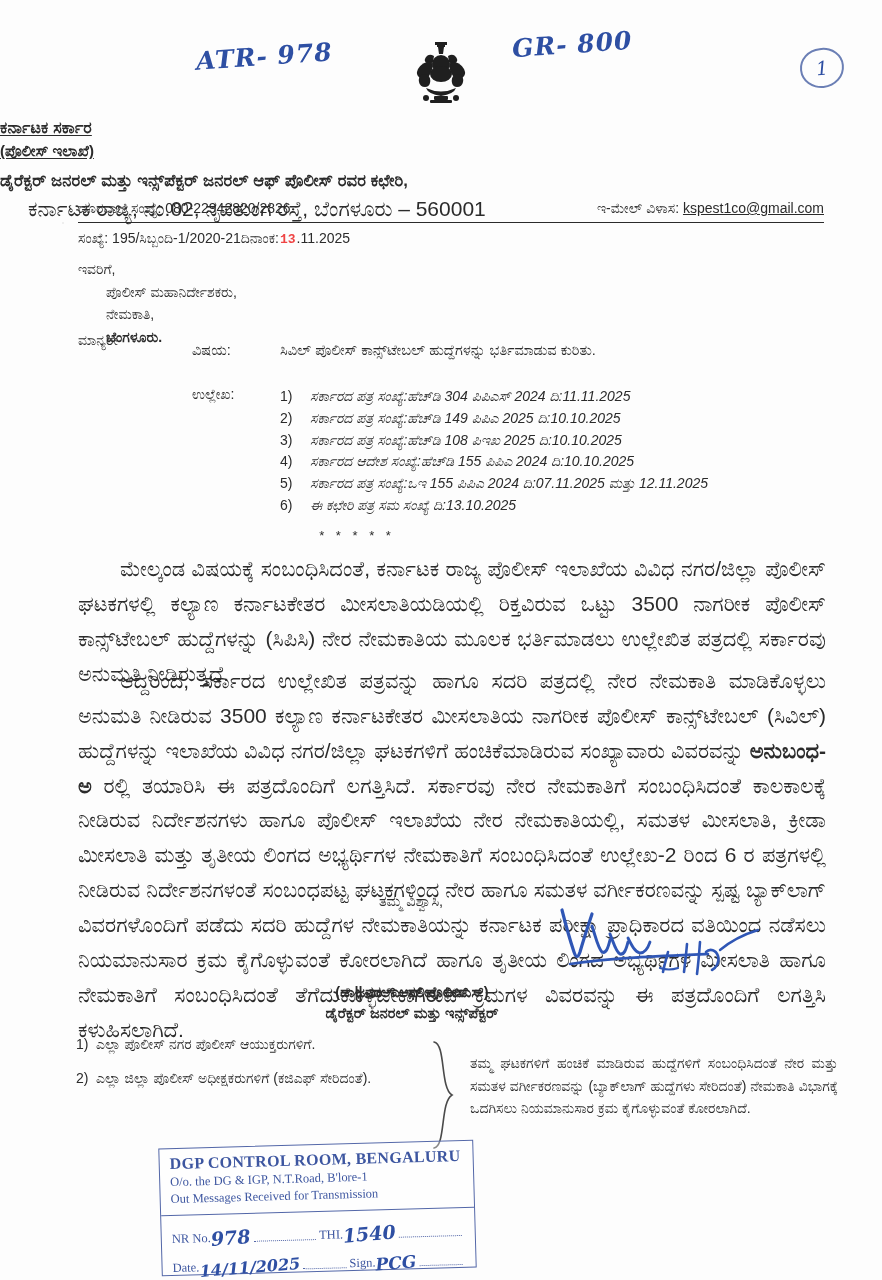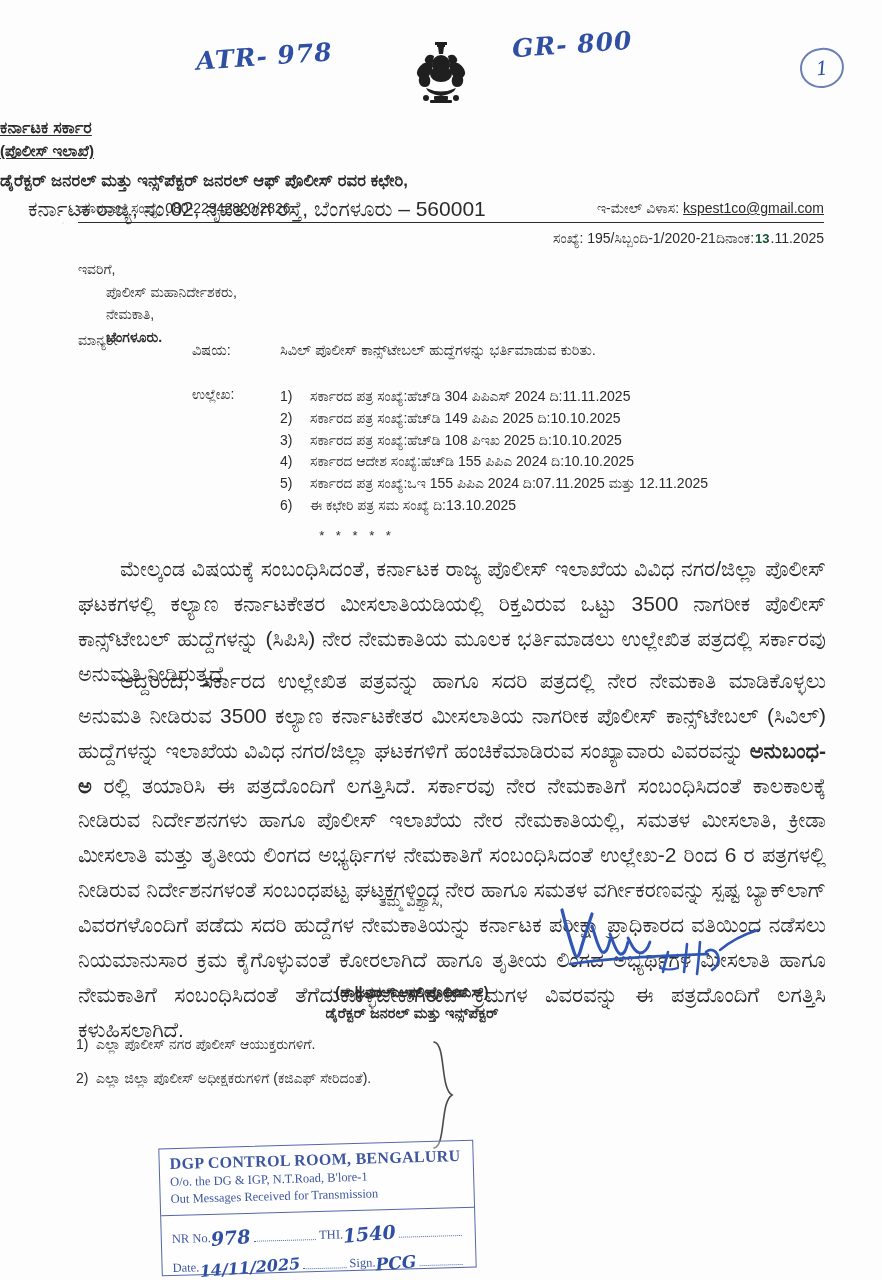--- a/index.html
+++ b/index.html
@@ -109,7 +109,7 @@
   .refdate {
     position: absolute;
     left: 78px; right: 58px; top: 230px;
-    display: flex; justify-content: flex-end; align-items: baseline;
+    display: flex; justify-content: flex-start; align-items: baseline;
     font-size: 14px;
   }
   .date-hw {

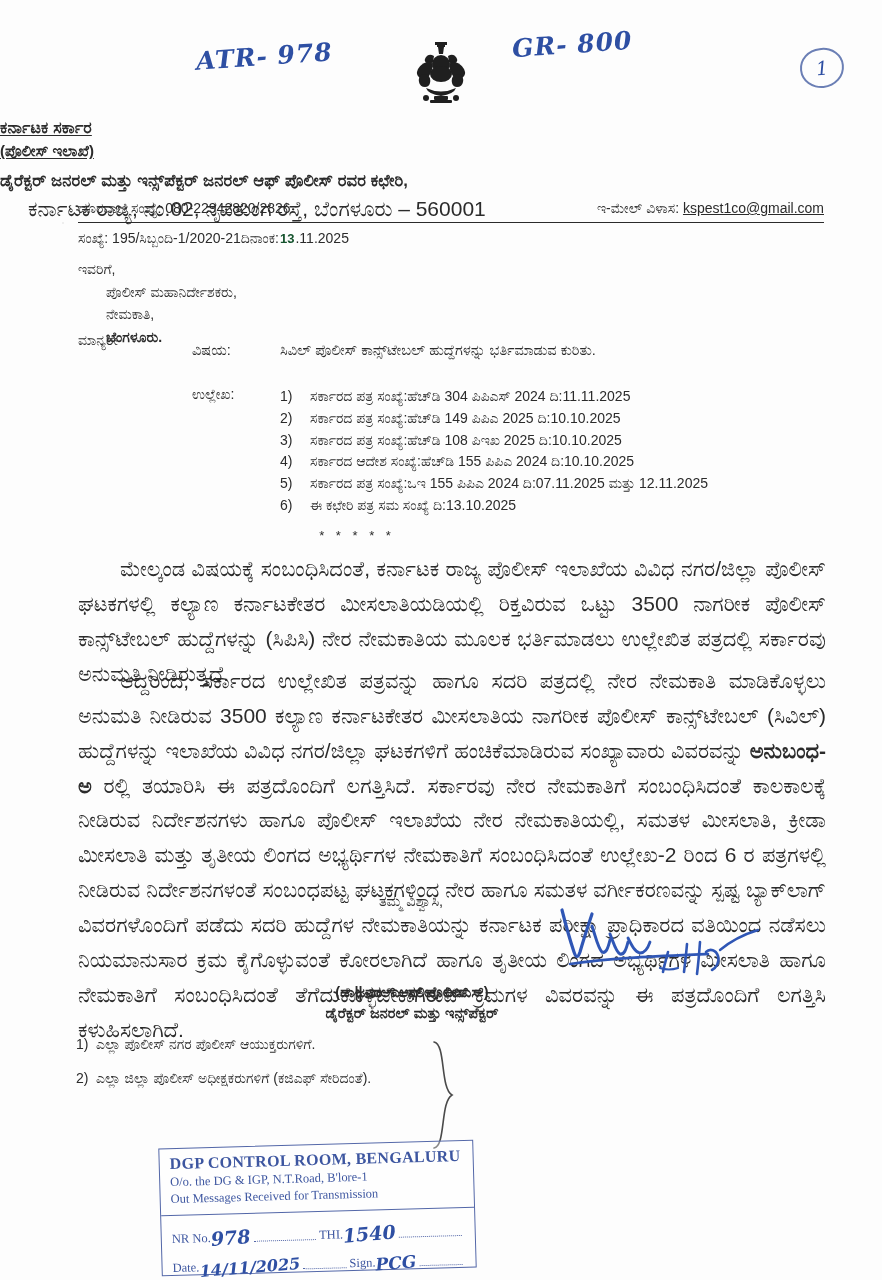--- a/index.html
+++ b/index.html
@@ -113,8 +113,8 @@
     font-size: 14px;
   }
   .date-hw {
-    color: #14532d; font-weight: 700;
-    font-family: Liberation Sans, sans-serif;
+    color: #ef4444; font-weight: 700;
+    font-family: Liberation Mono, monospace;
     font-size: 13px;
     padding: 0 1px;
   }

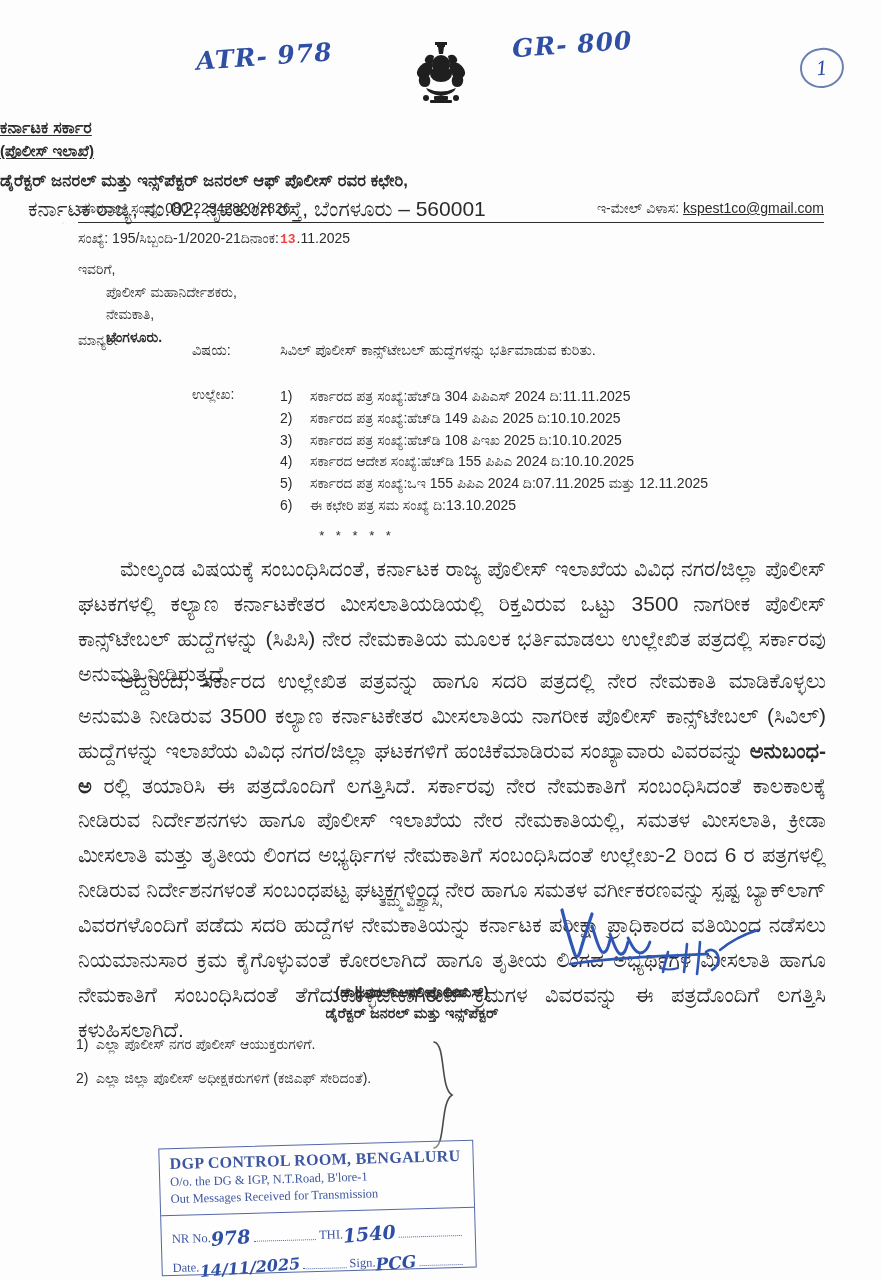--- a/index.html
+++ b/index.html
@@ -157,7 +157,7 @@
     line-height: 1.56;
   }
   .refs li .num { width: 30px; flex: none; }
-  .refs li .txt { flex: 1; }
+  .refs li .txt { flex: 1; font-style: italic; }
   .stars {
     position: absolute;
     left: 192px; top: 528px;

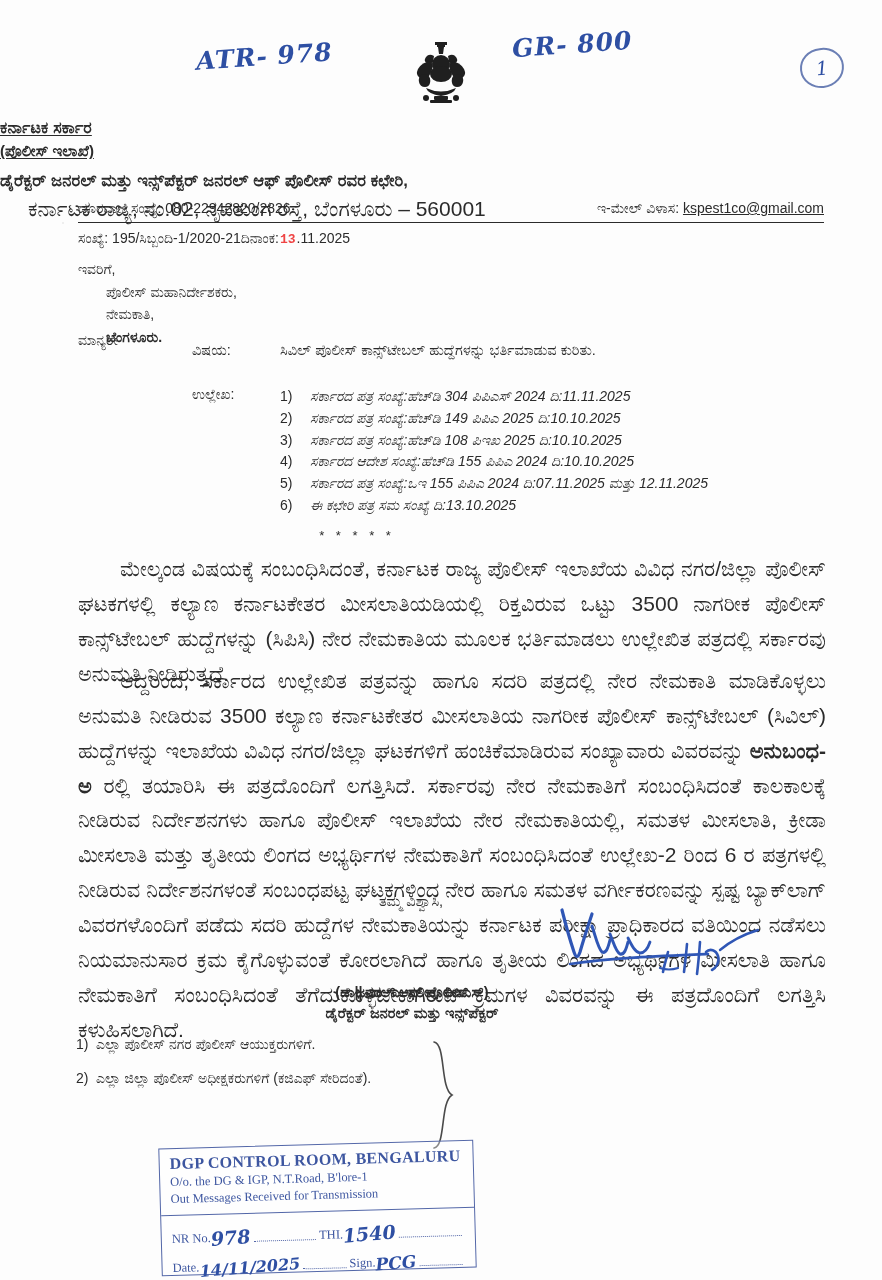--- a/index.html
+++ b/index.html
@@ -452,6 +452,7 @@
     <path d="M4 2 C16 4 10 48 22 55 C10 62 16 106 4 108" fill="none" stroke="#4a4a4a" stroke-width="1.6" stroke-linecap="round"></path>
   </svg>
 
+  <div class="copy-note kn">ತಮ್ಮ ಘಟಕಗಳಿಗೆ ಹಂಚಿಕೆ ಮಾಡಿರುವ ಹುದ್ದೆಗಳಿಗೆ ಸಂಬಂಧಿಸಿದಂತೆ ನೇರ ಮತ್ತು ಸಮತಳ ವರ್ಗೀಕರಣವನ್ನು (ಬ್ಯಾಕ್‌ಲಾಗ್ ಹುದ್ದೆಗಳು ಸೇರಿದಂತೆ) ನೇಮಕಾತಿ ವಿಭಾಗಕ್ಕೆ ಒದಗಿಸಲು ನಿಯಮಾನುಸಾರ ಕ್ರಮ ಕೈಗೊಳ್ಳುವಂತೆ ಕೋರಲಾಗಿದೆ.</div>
 
   <div class="stamp">
     <div class="l1">DGP CONTROL ROOM, BENGALURU</div>

